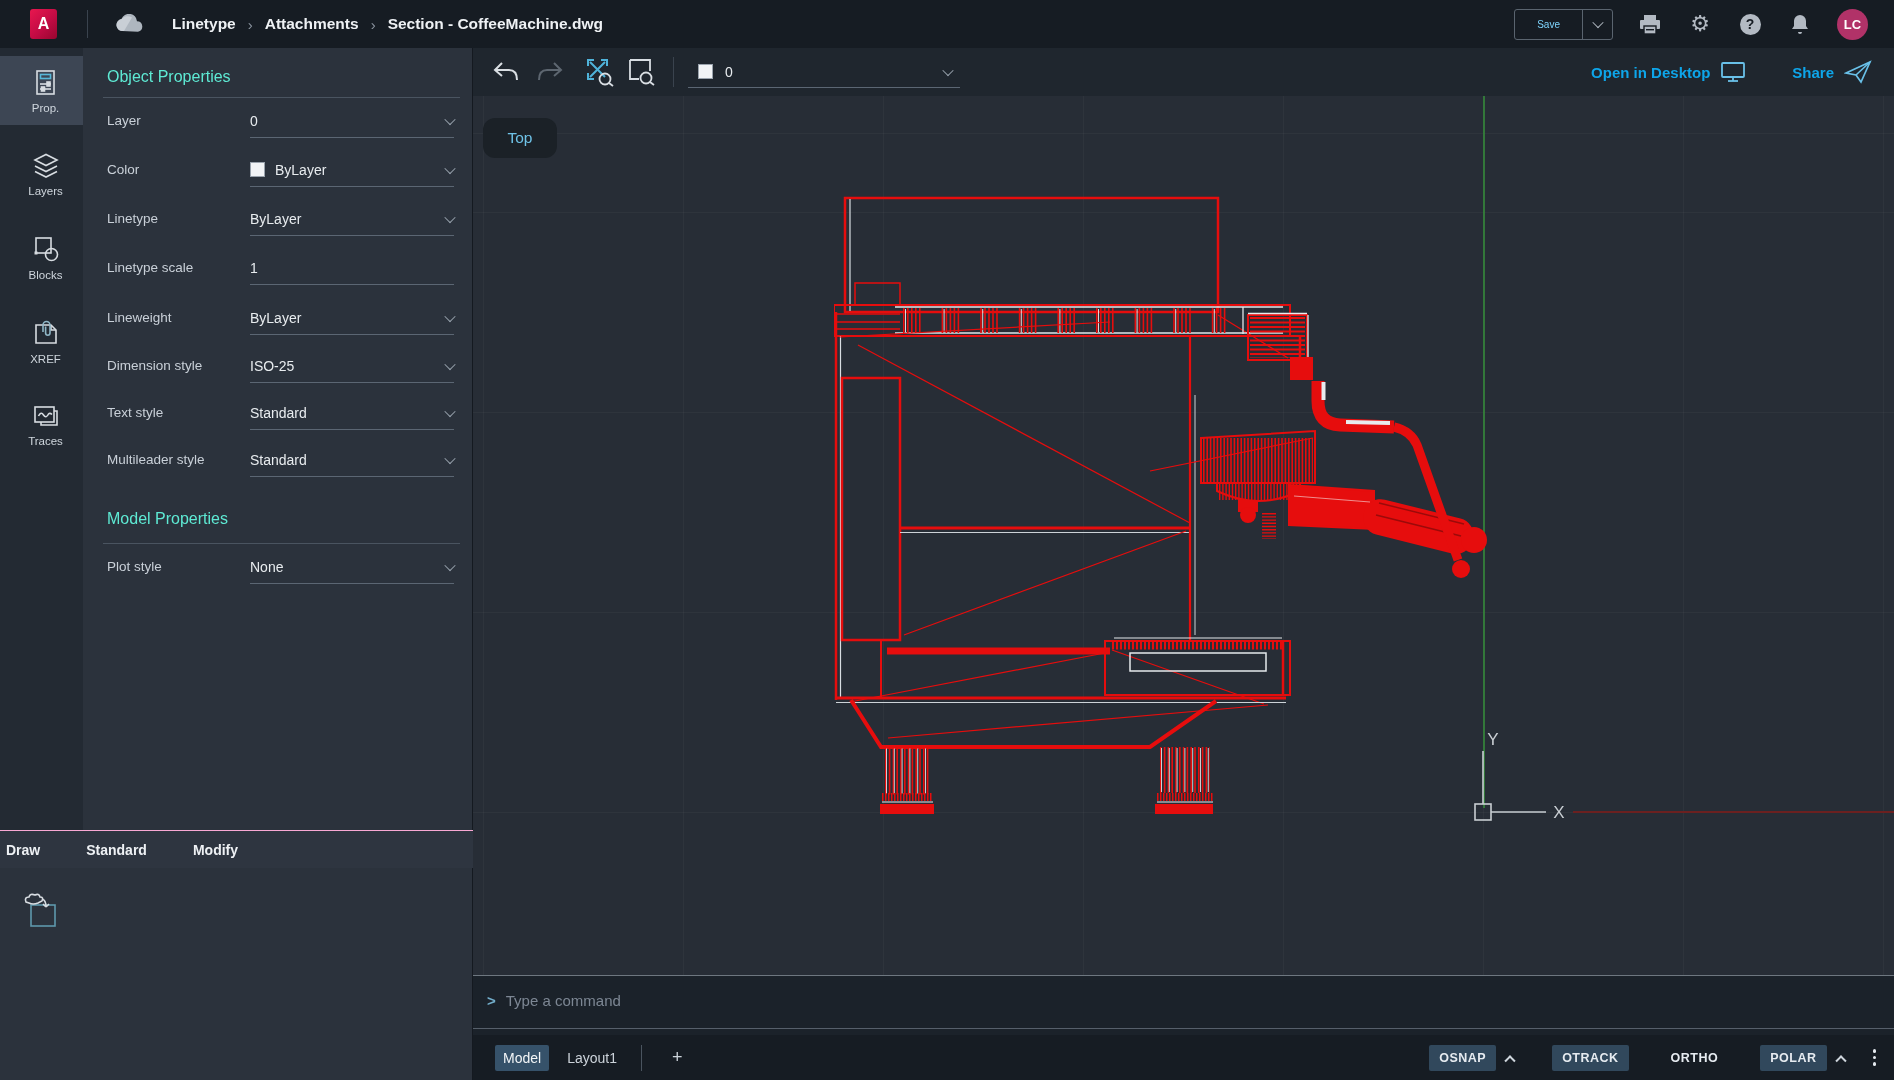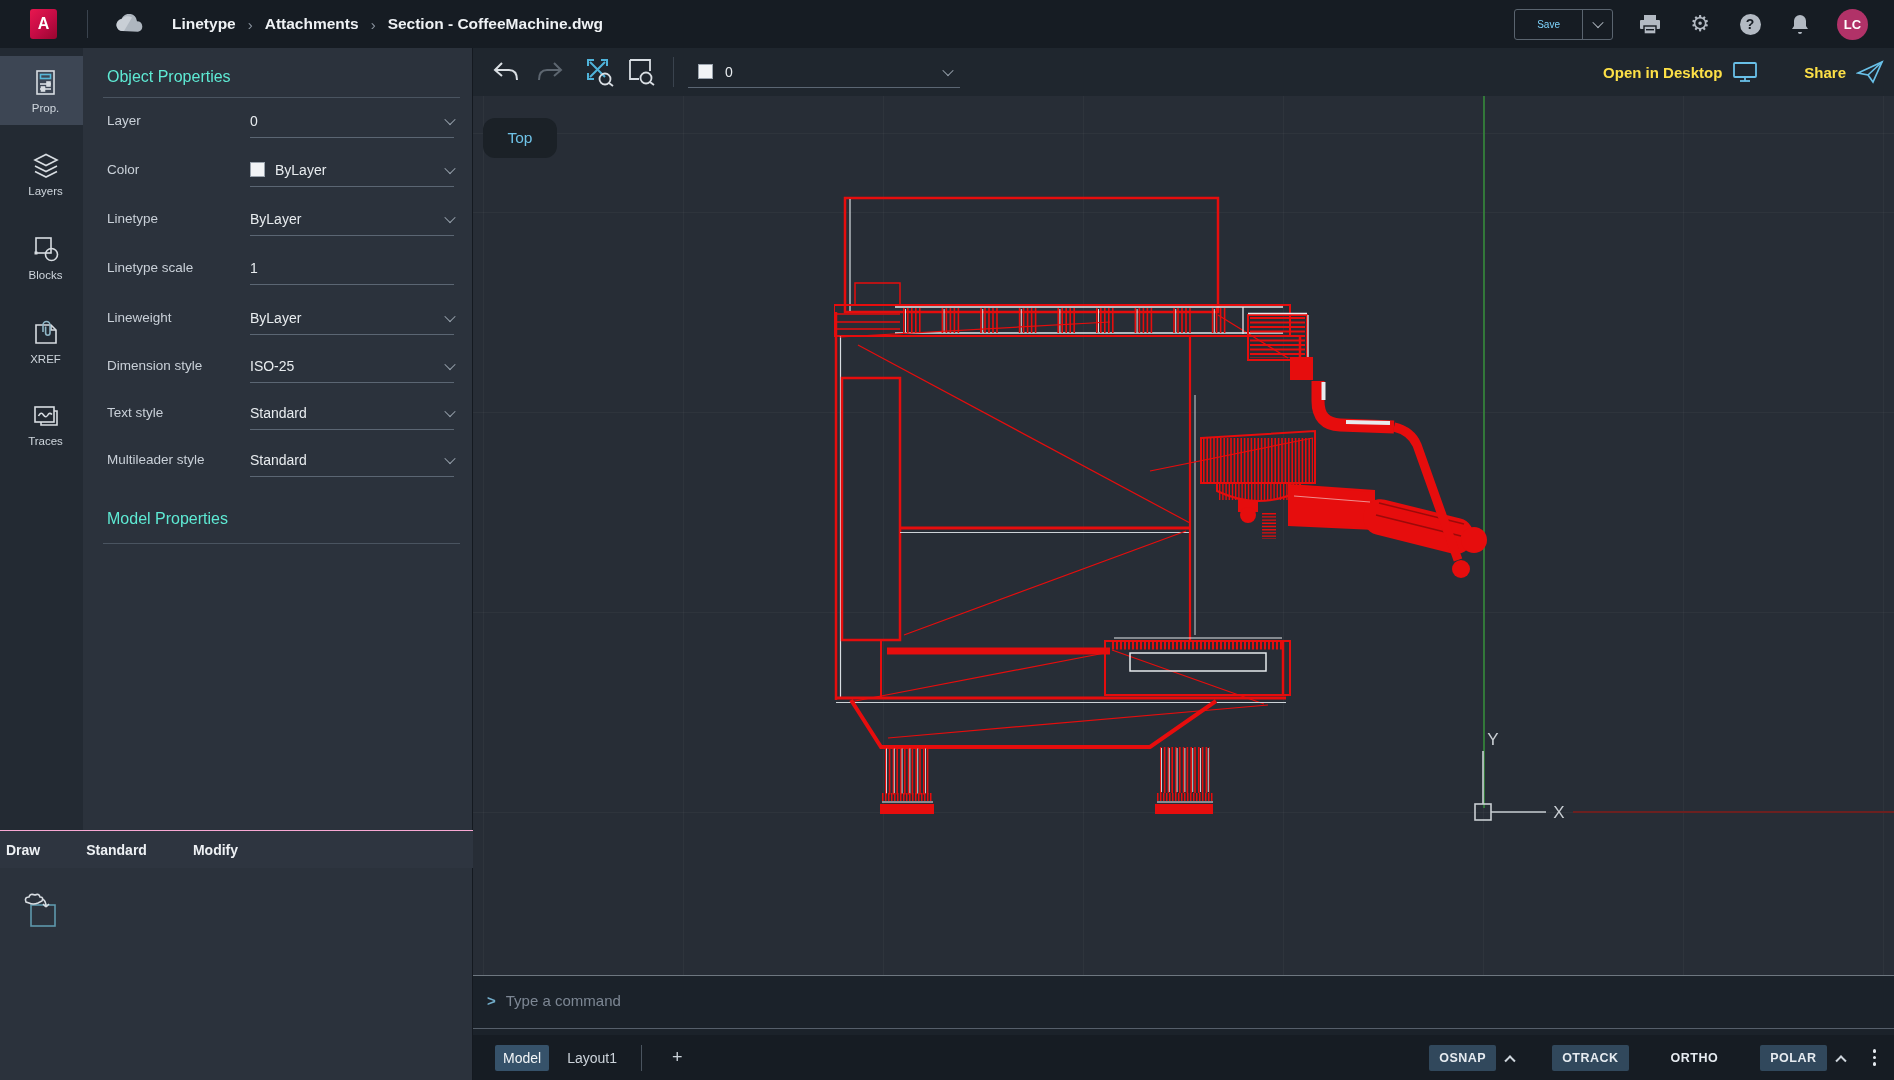--- a/index.html
+++ b/index.html
@@ -66,8 +66,8 @@
   .layer-dd { width:272px; height:32px; border-bottom:1px solid #5b6673; display:flex; align-items:center;
     gap:12px; padding:0 8px 0 10px; cursor:pointer; font-size:14px; color:#e8ecef; }
   .layer-dd .chev-down { margin-left:auto; border-color:#97a1ac; }
-  .tb-right { margin-left:auto; display:flex; align-items:center; padding-right:10px; gap:10px;
-    color:#fde047; font-size:15px; font-weight:bold; }
+  .tb-right { margin-left:auto; display:flex; align-items:center; padding-right:22px; gap:10px;
+    color:#0ea5e9; font-size:15px; font-weight:bold; }
   .openlbl, .sharelbl { cursor:pointer; }
   .tb-right .gap { width:26px; }
 

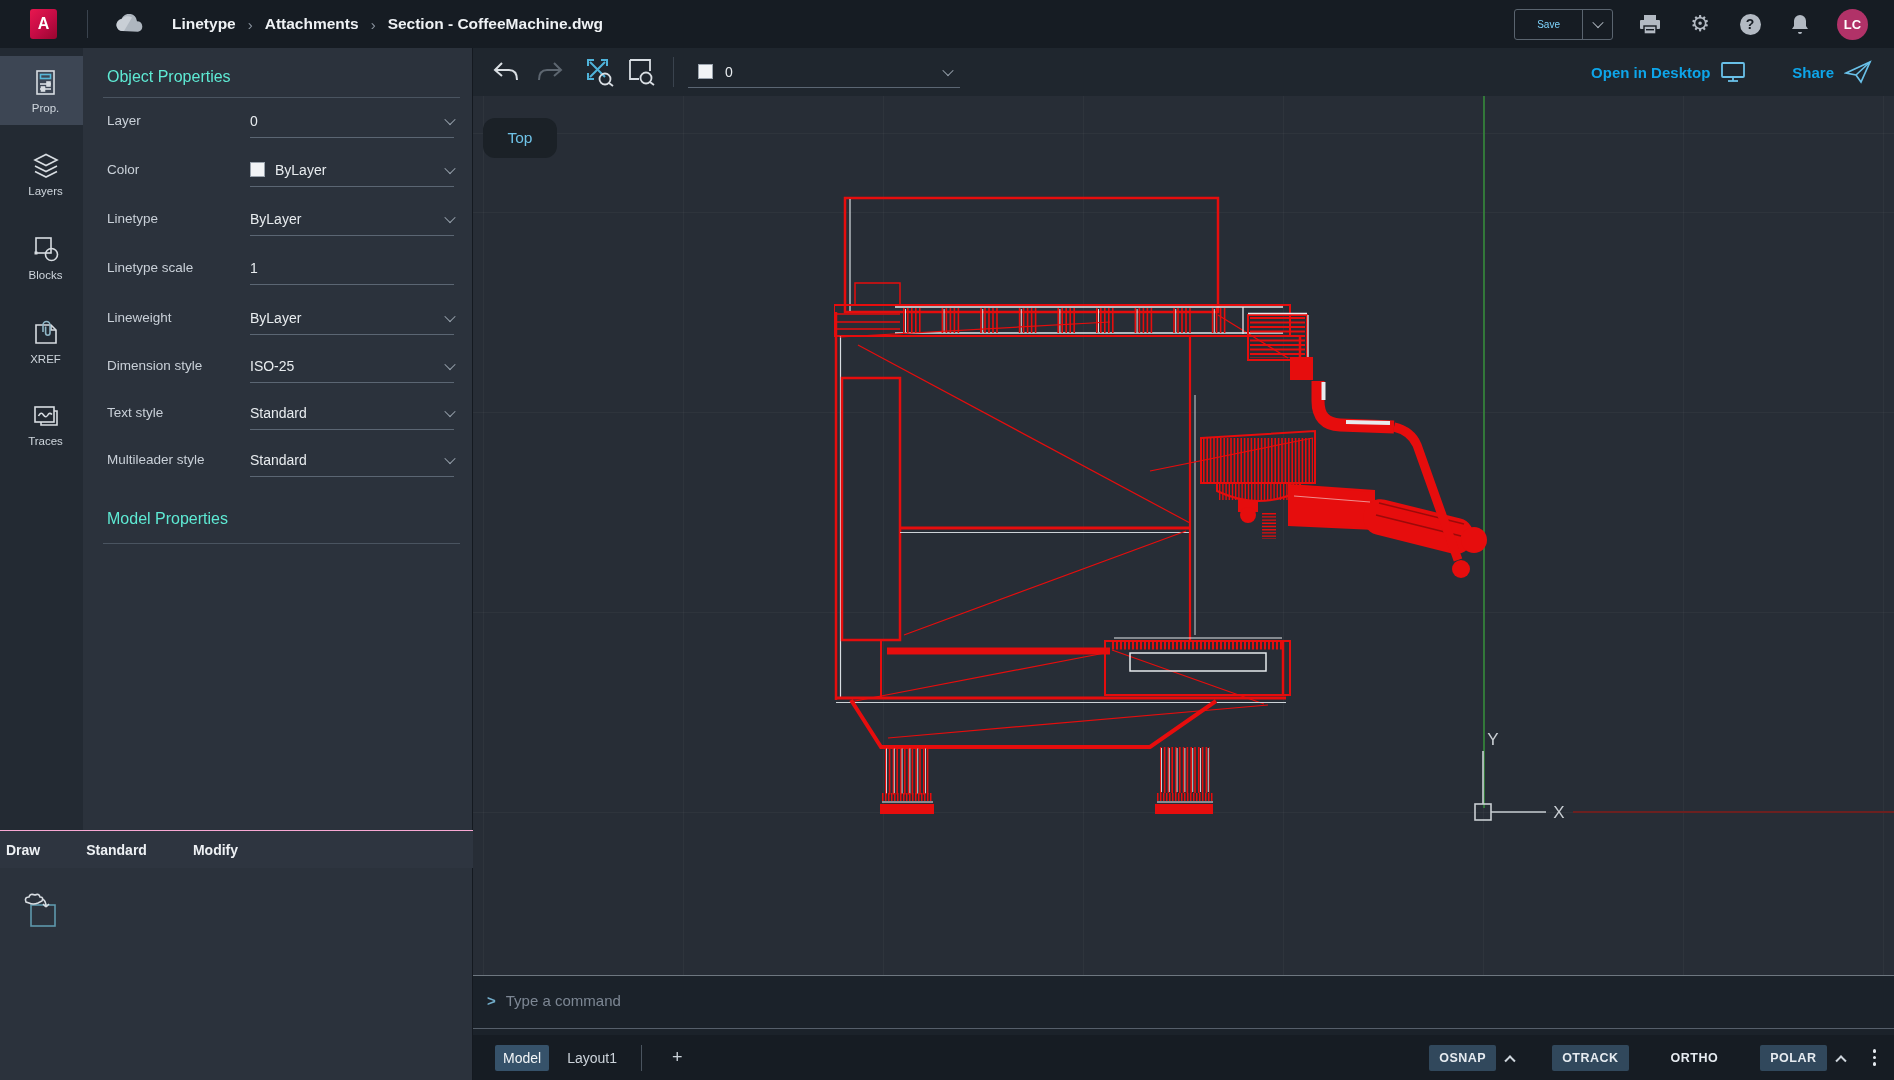--- a/index.html
+++ b/index.html
@@ -281,6 +281,13 @@
   <div class="phead" style="top:462px">Model Properties</div>
   <div class="pdiv" style="top:495px"></div>
 
+  <div class="prow" style="top:502px">
+    <span class="plabel">Plot style</span>
+    <div class="pfield">
+      <span>None</span>
+      <span class="chev-down"></span>
+    </div>
+  </div>
 </div>
 
 <div class="paneltabs">

